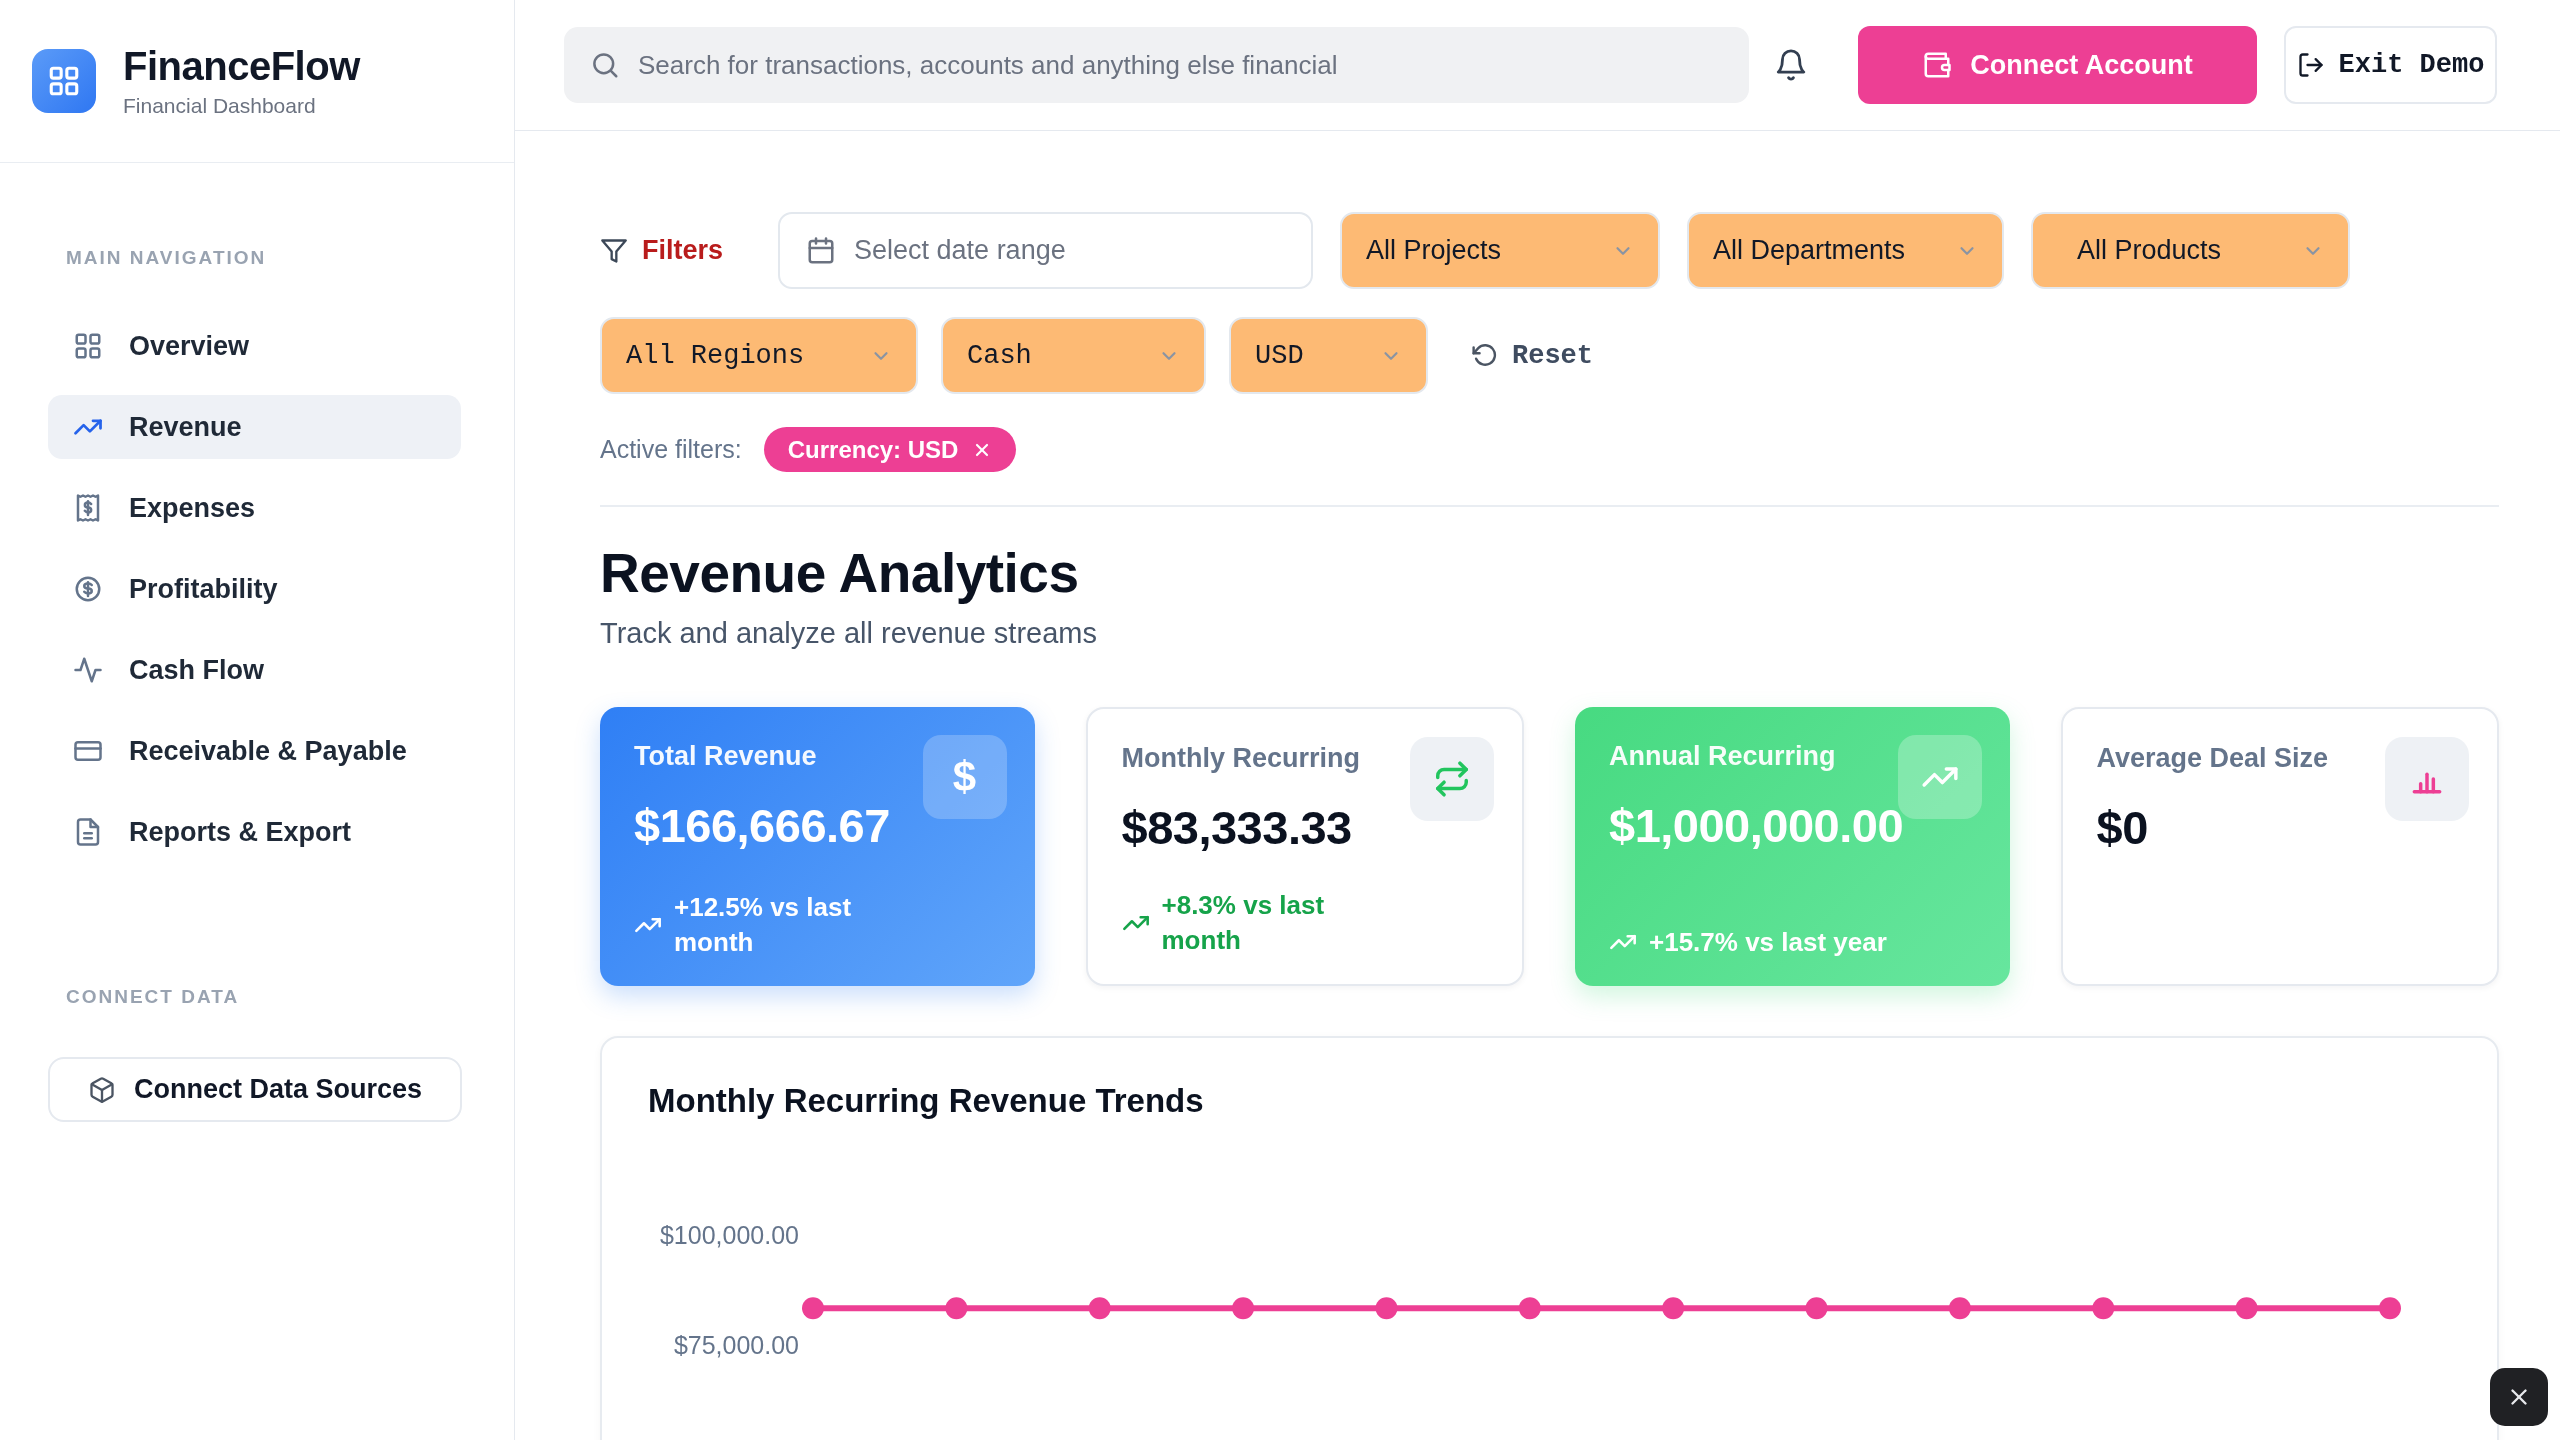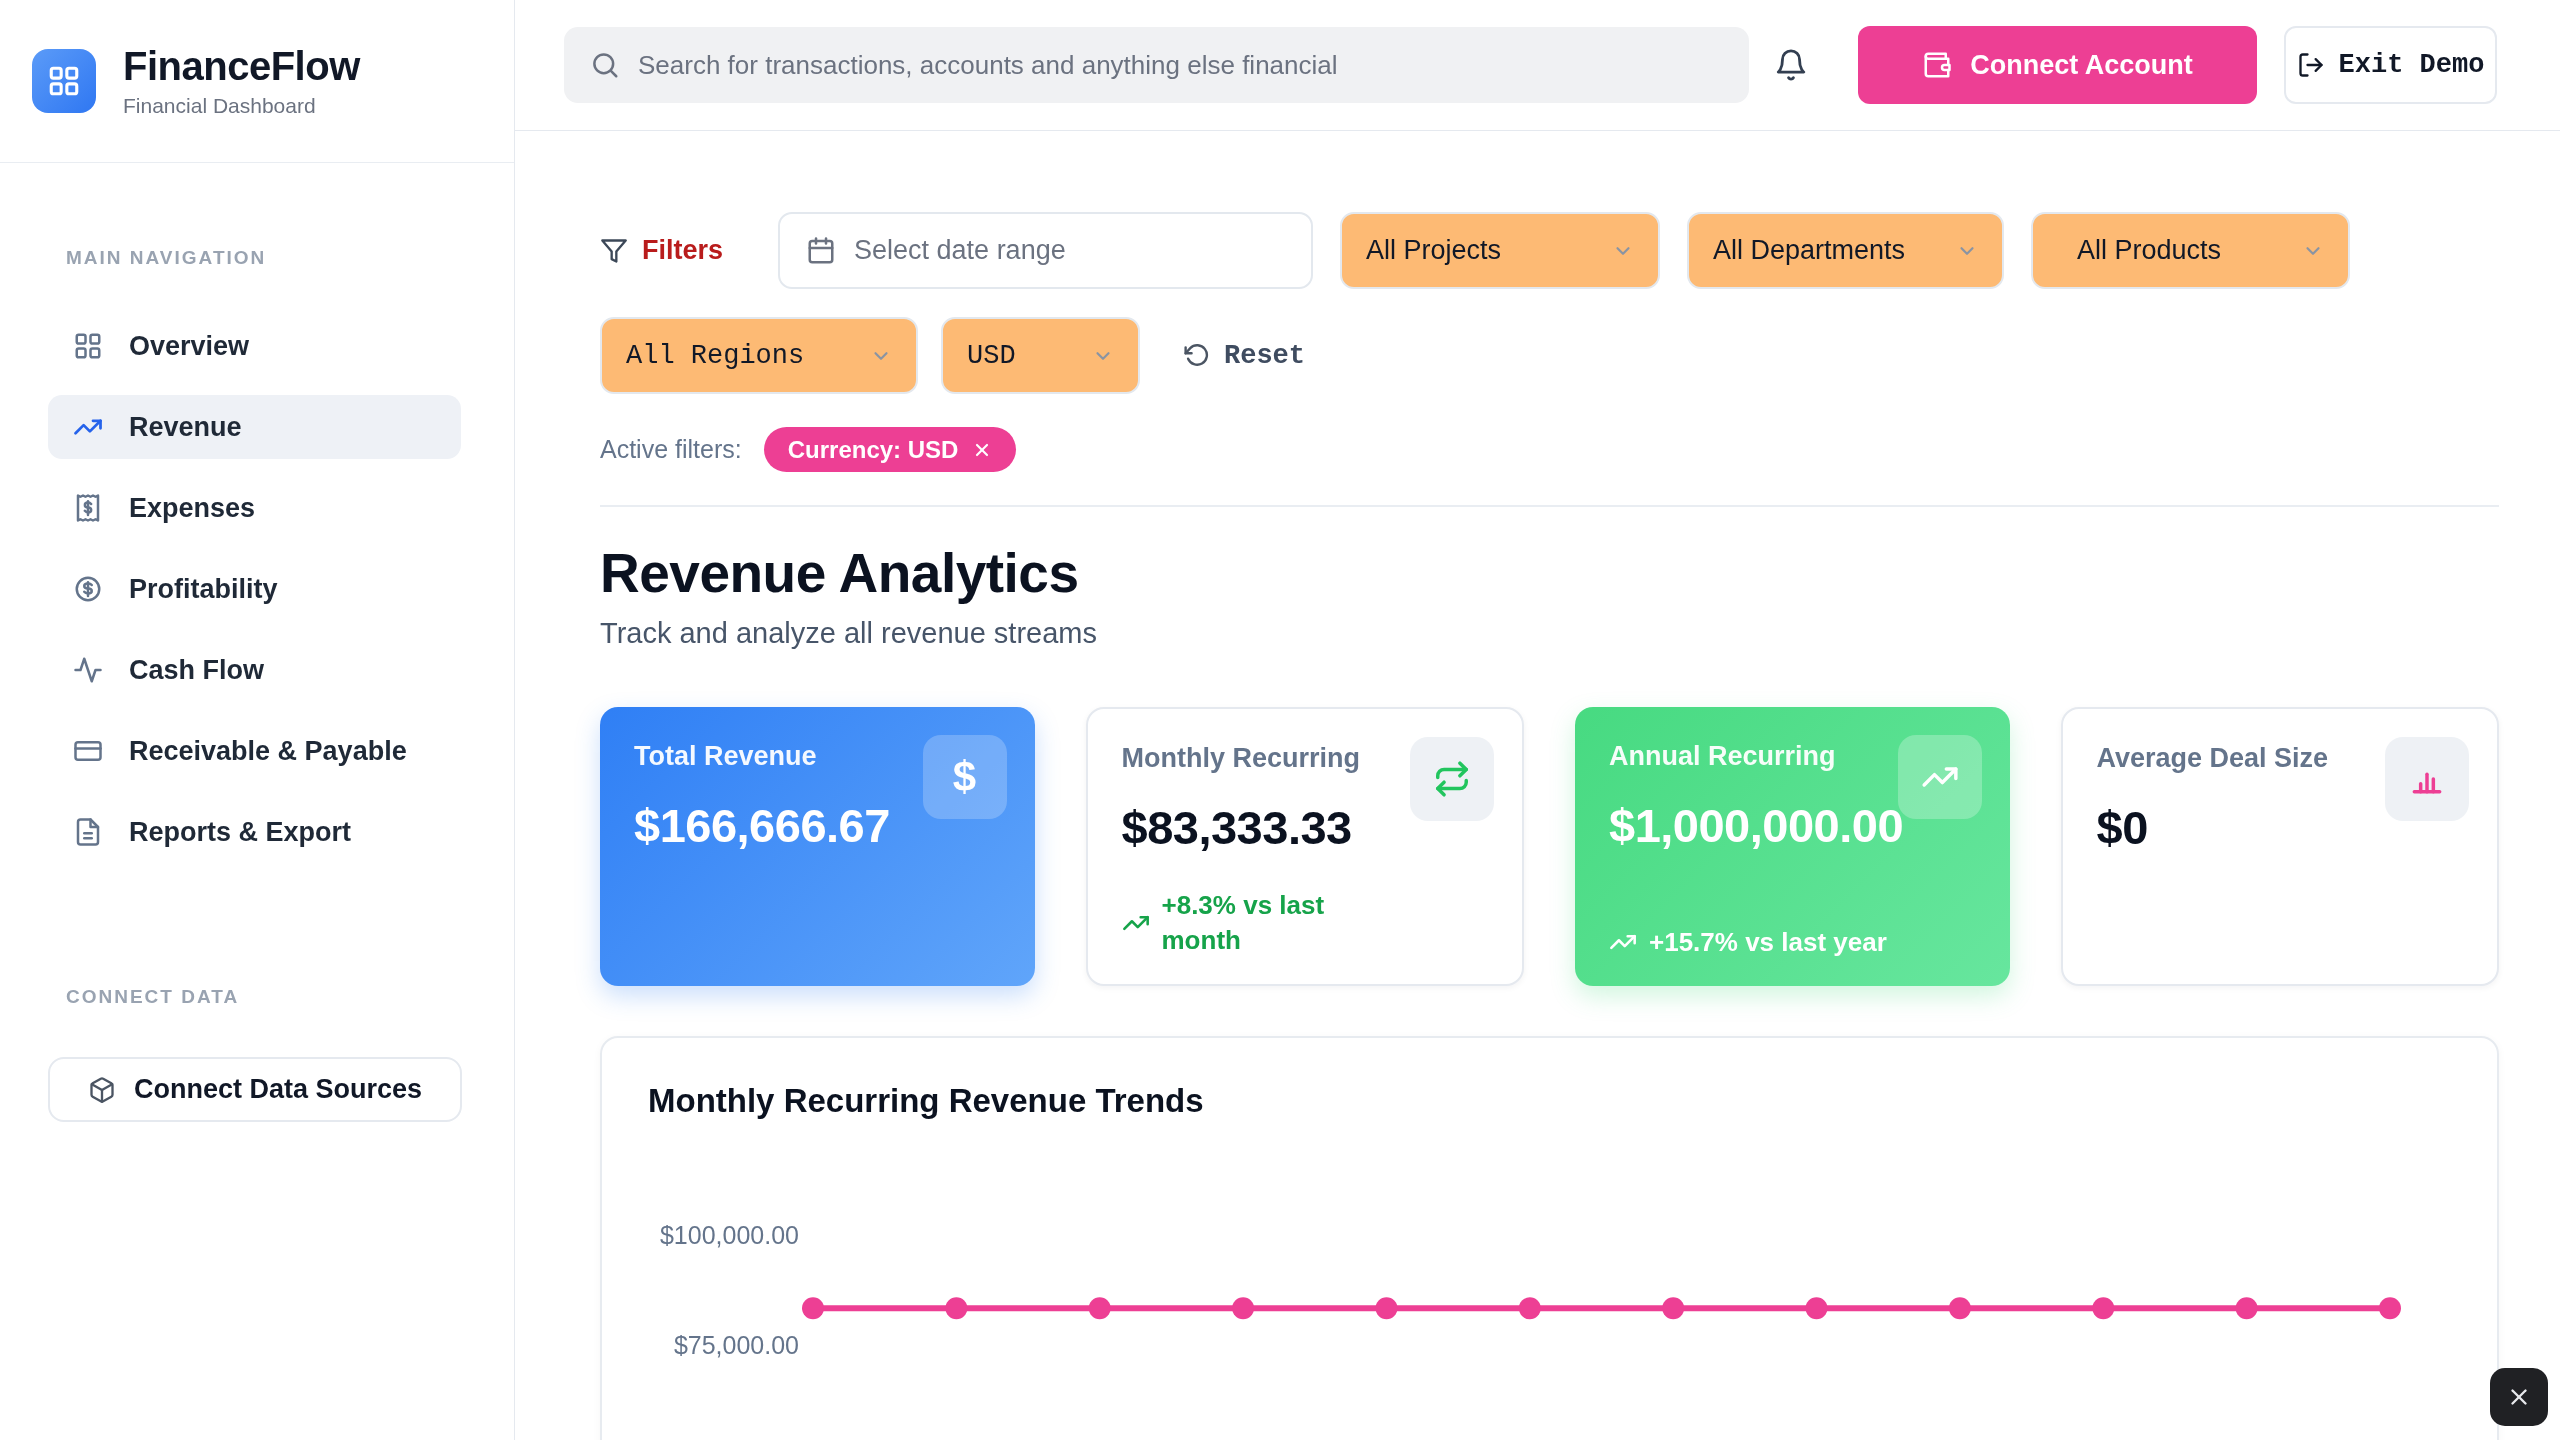--- a/index.html
+++ b/index.html
@@ -352,6 +352,14 @@
               </svg>
             </span>
         </button>
+        <button class="select w-cash">
+          <span>Cash</span>
+          <span class="nico">
+              <svg width="22" height="22" viewBox="0 0 24 24" fill="none" stroke="currentColor" stroke-width="2.4" stroke-linecap="round" stroke-linejoin="round">
+                <polyline points="6 9 12 15 18 9"></polyline>
+              </svg>
+            </span>
+        </button>
         <button class="select w-usd">
           <span>USD</span>
           <span class="nico">

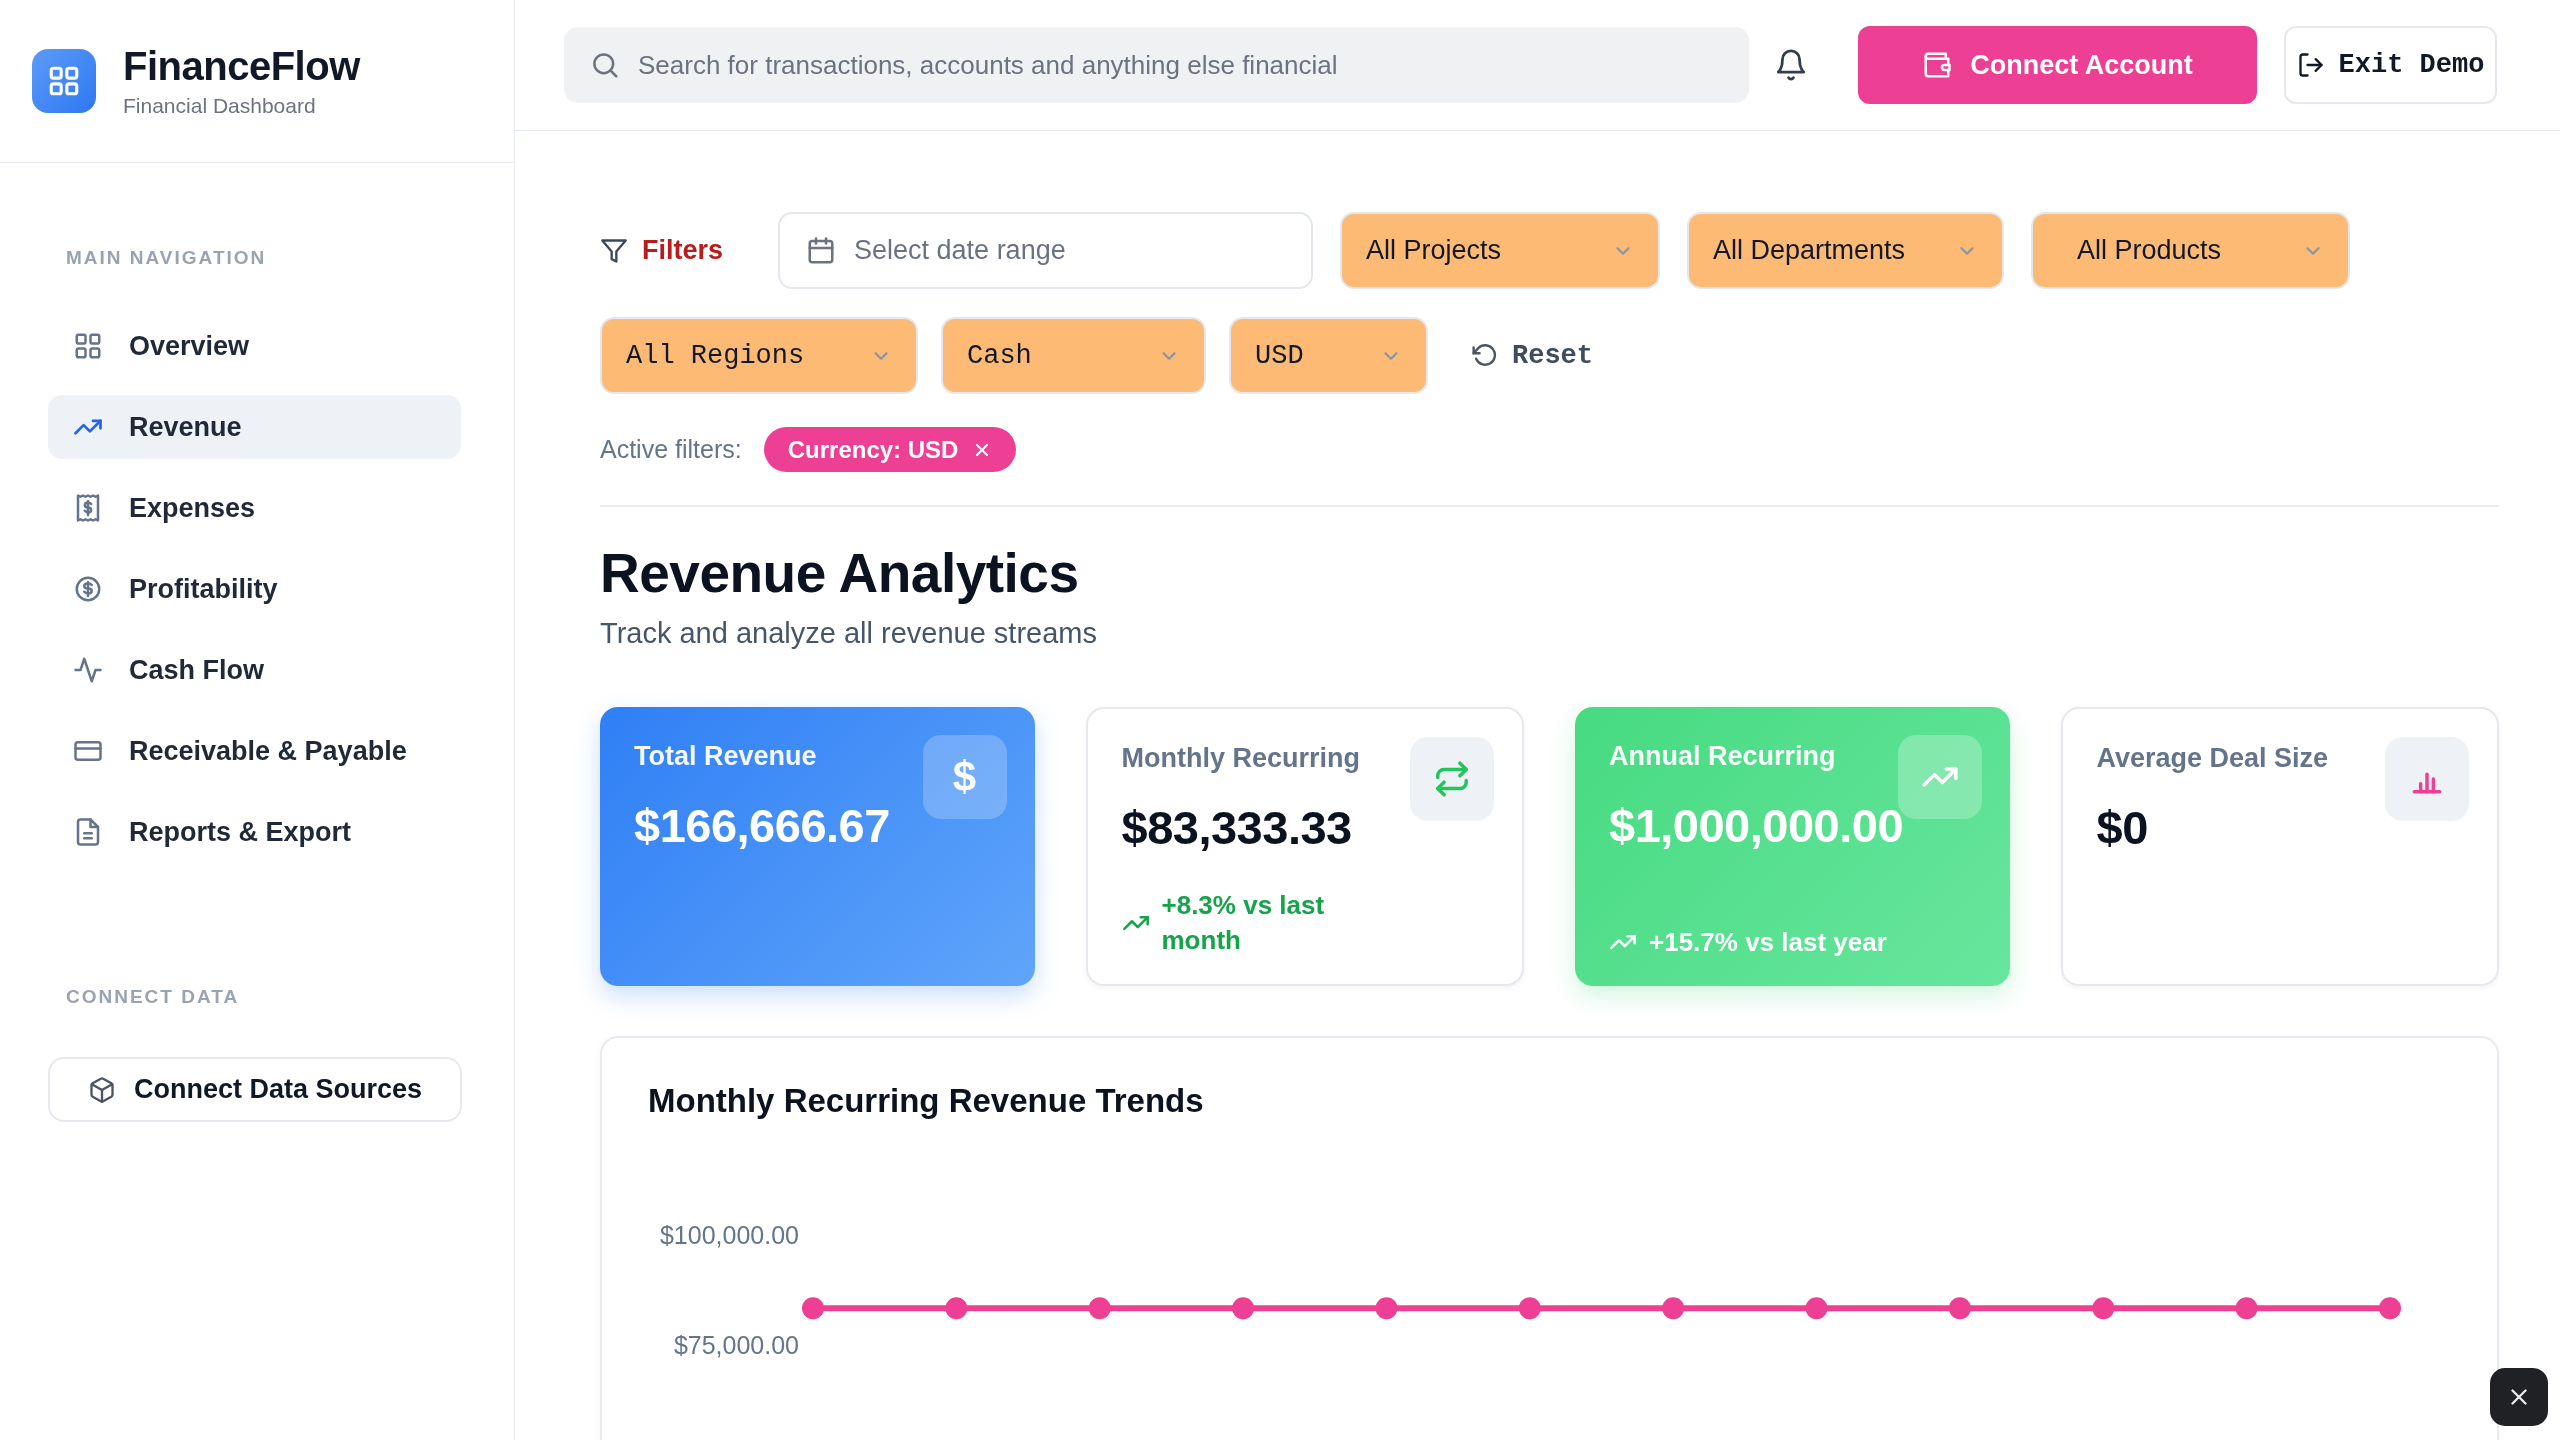--- a/index.html
+++ b/index.html
@@ -405,6 +405,15 @@
           <div class="kpi-iconbox">
             <span class="dollar-glyph">$</span>
           </div>
+          <div class="kpi-delta">
+            <span class="nico">
+                <svg width="28" height="28" viewBox="0 0 24 24" fill="none" stroke="currentColor" stroke-width="2.2" stroke-linecap="round" stroke-linejoin="round">
+                  <polyline points="22 7 13.5 15.5 8.5 10.5 2 17"></polyline>
+                  <polyline points="16 7 22 7 22 13"></polyline>
+                </svg>
+              </span>
+            <span>+12.5% vs last month</span>
+          </div>
         </div>
 
         <div class="kpi white">

